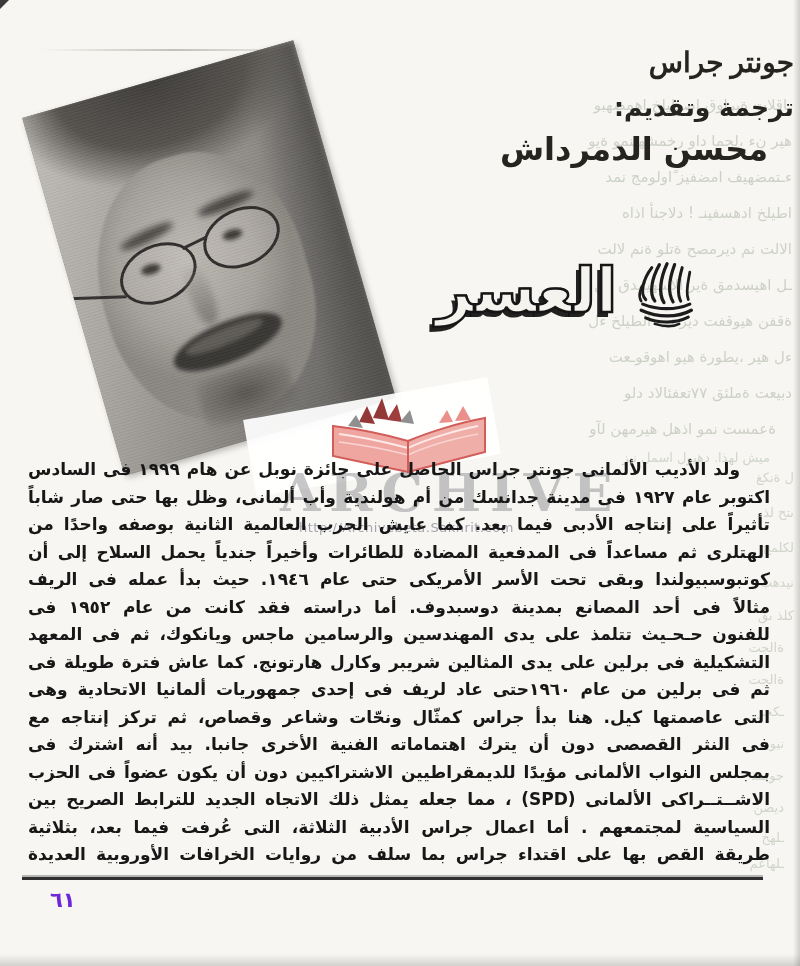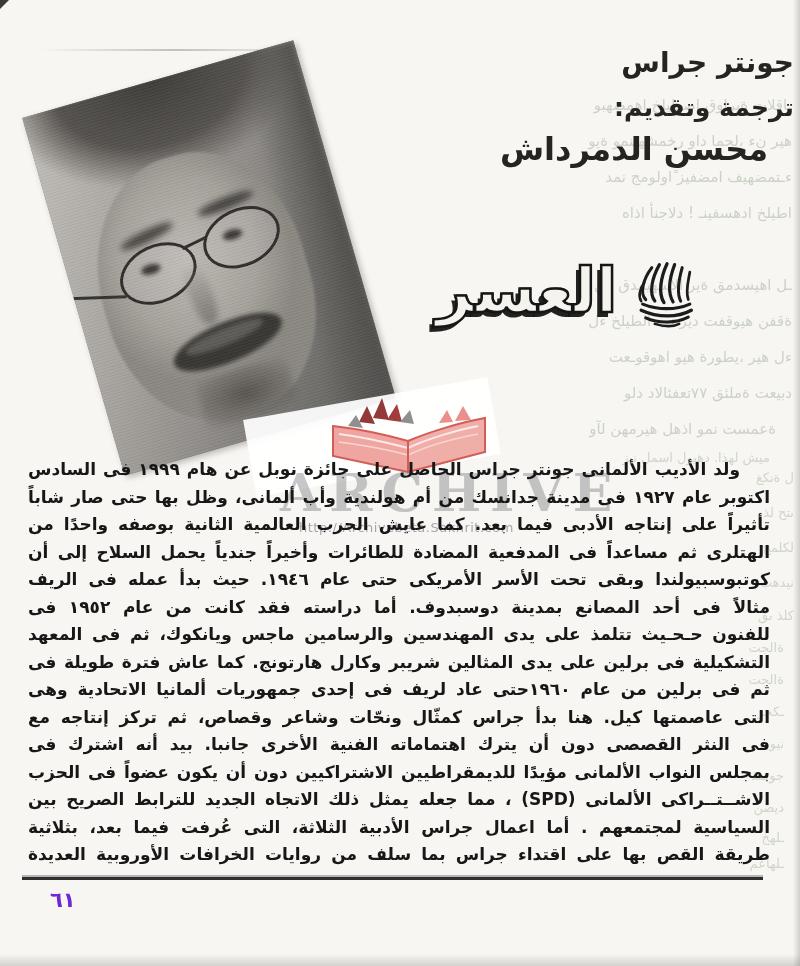--- a/index.html
+++ b/index.html
@@ -25,7 +25,7 @@
 
   
   .header{position:absolute;top:46px;right:6px;text-align:right;direction:rtl;z-index:5;color:#26241f;}
-  .hdr1{font-size:28px;font-weight:bold;letter-spacing:1px;line-height:34px;}
+  .hdr1{font-size:28px;font-weight:bold;letter-spacing:1px;line-height:34px;font-family:Liberation Serif, serif;}
   .hdr2{font-size:25px;font-weight:bold;letter-spacing:1px;line-height:32px;margin-top:12px;}
   .hdr3{font-size:32px;font-weight:bold;letter-spacing:3px;line-height:38px;margin-top:6px;margin-right:26px;}
 

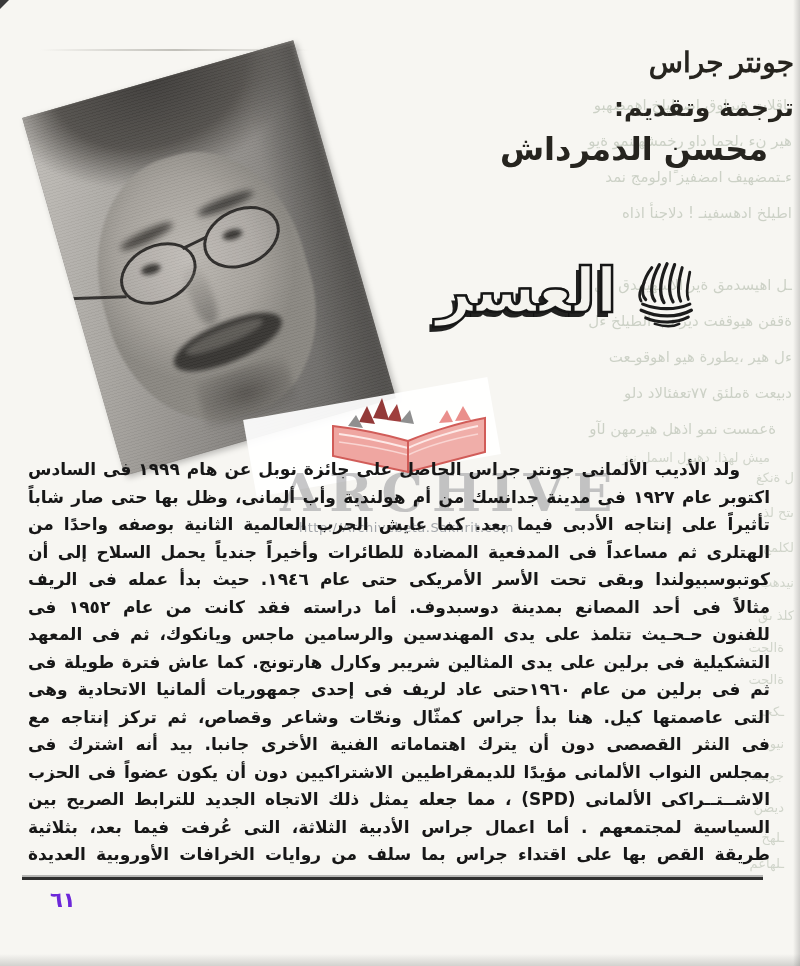--- a/index.html
+++ b/index.html
@@ -104,6 +104,7 @@
   <div class="bleed" style="right:8px;top:132px">هير نء ،لحما داو رخمشهتنمو ةيو</div>
   <div class="bleed" style="right:8px;top:168px">ءـتمضهيف امضفيز ًاولومج نمد</div>
   <div class="bleed" style="right:8px;top:204px">اطيلخ ادهسفينـ ! دلاجنأ اذاه</div>
+  <div class="bleed" style="right:8px;top:240px">الالت نم ديرمصح ةتلو ةنم لالت</div>
   <div class="bleed" style="right:8px;top:276px">ـل اهيسدمق ةير الاسهيمدق ةي</div>
   <div class="bleed" style="right:8px;top:312px">ةقفن هيوقفت دير نب الطيلخ ءل</div>
   <div class="bleed" style="right:8px;top:348px">ءل هير ،يطورة هيو اهوقوـعت</div>

